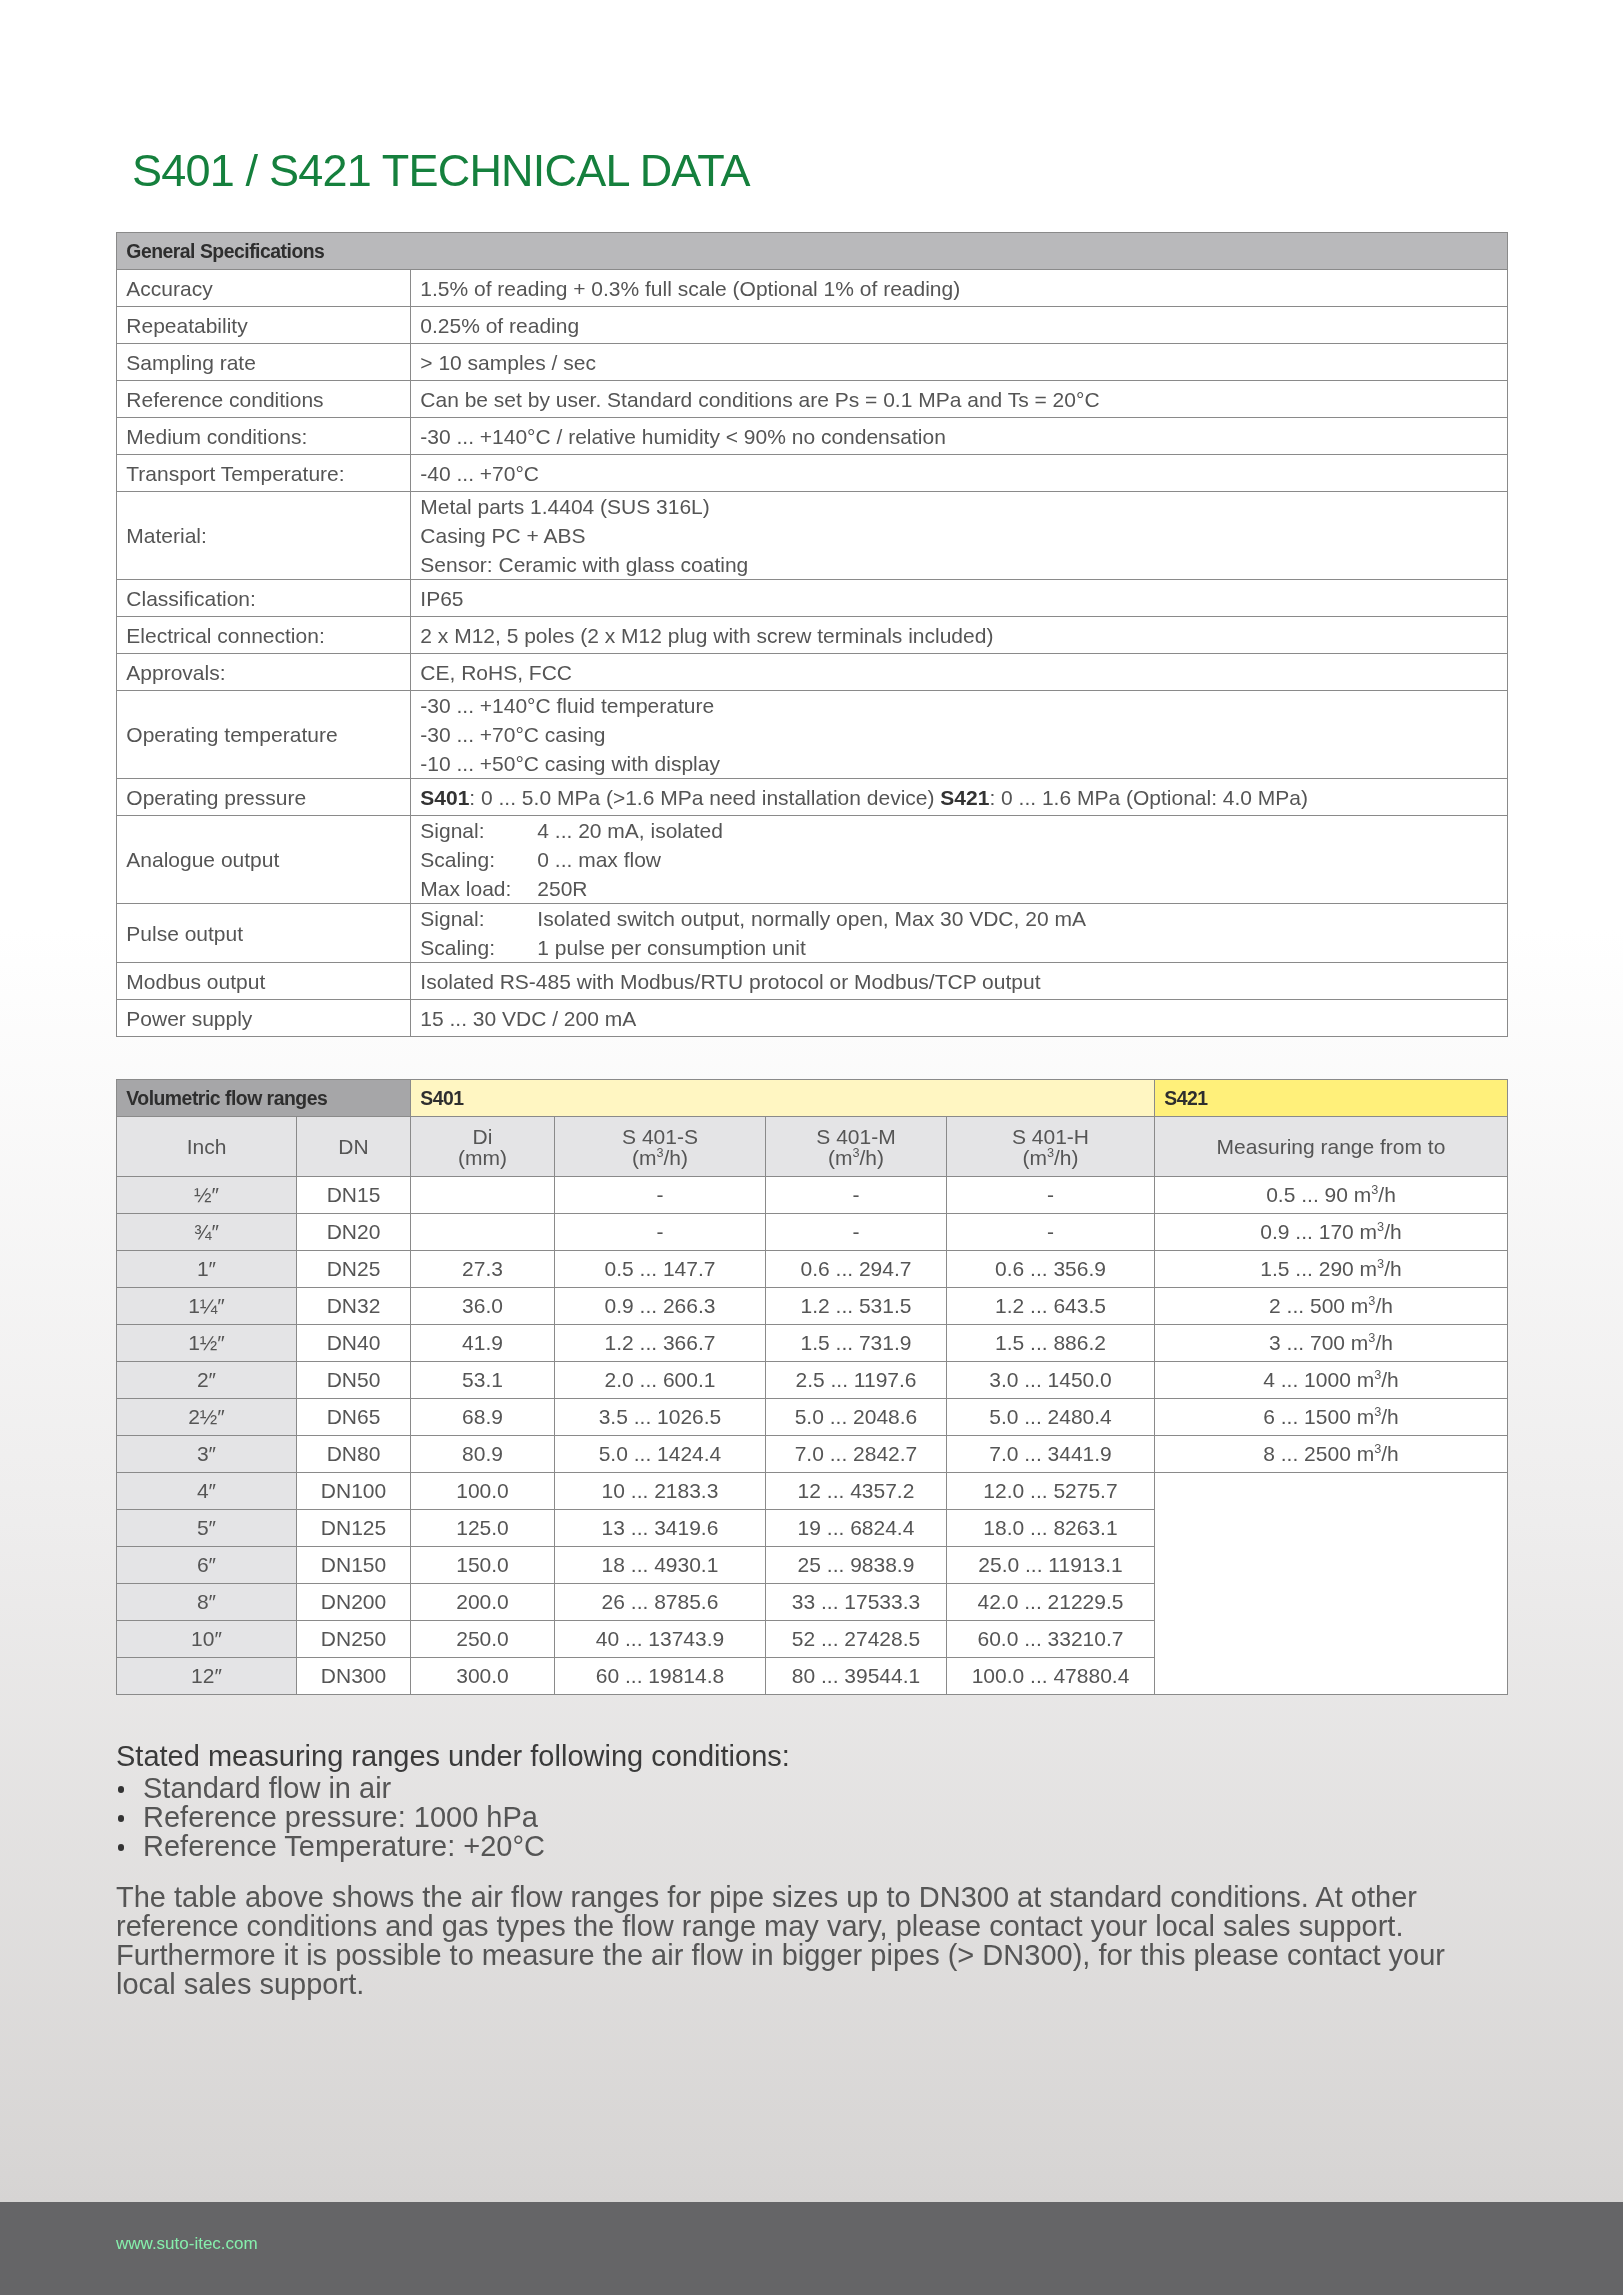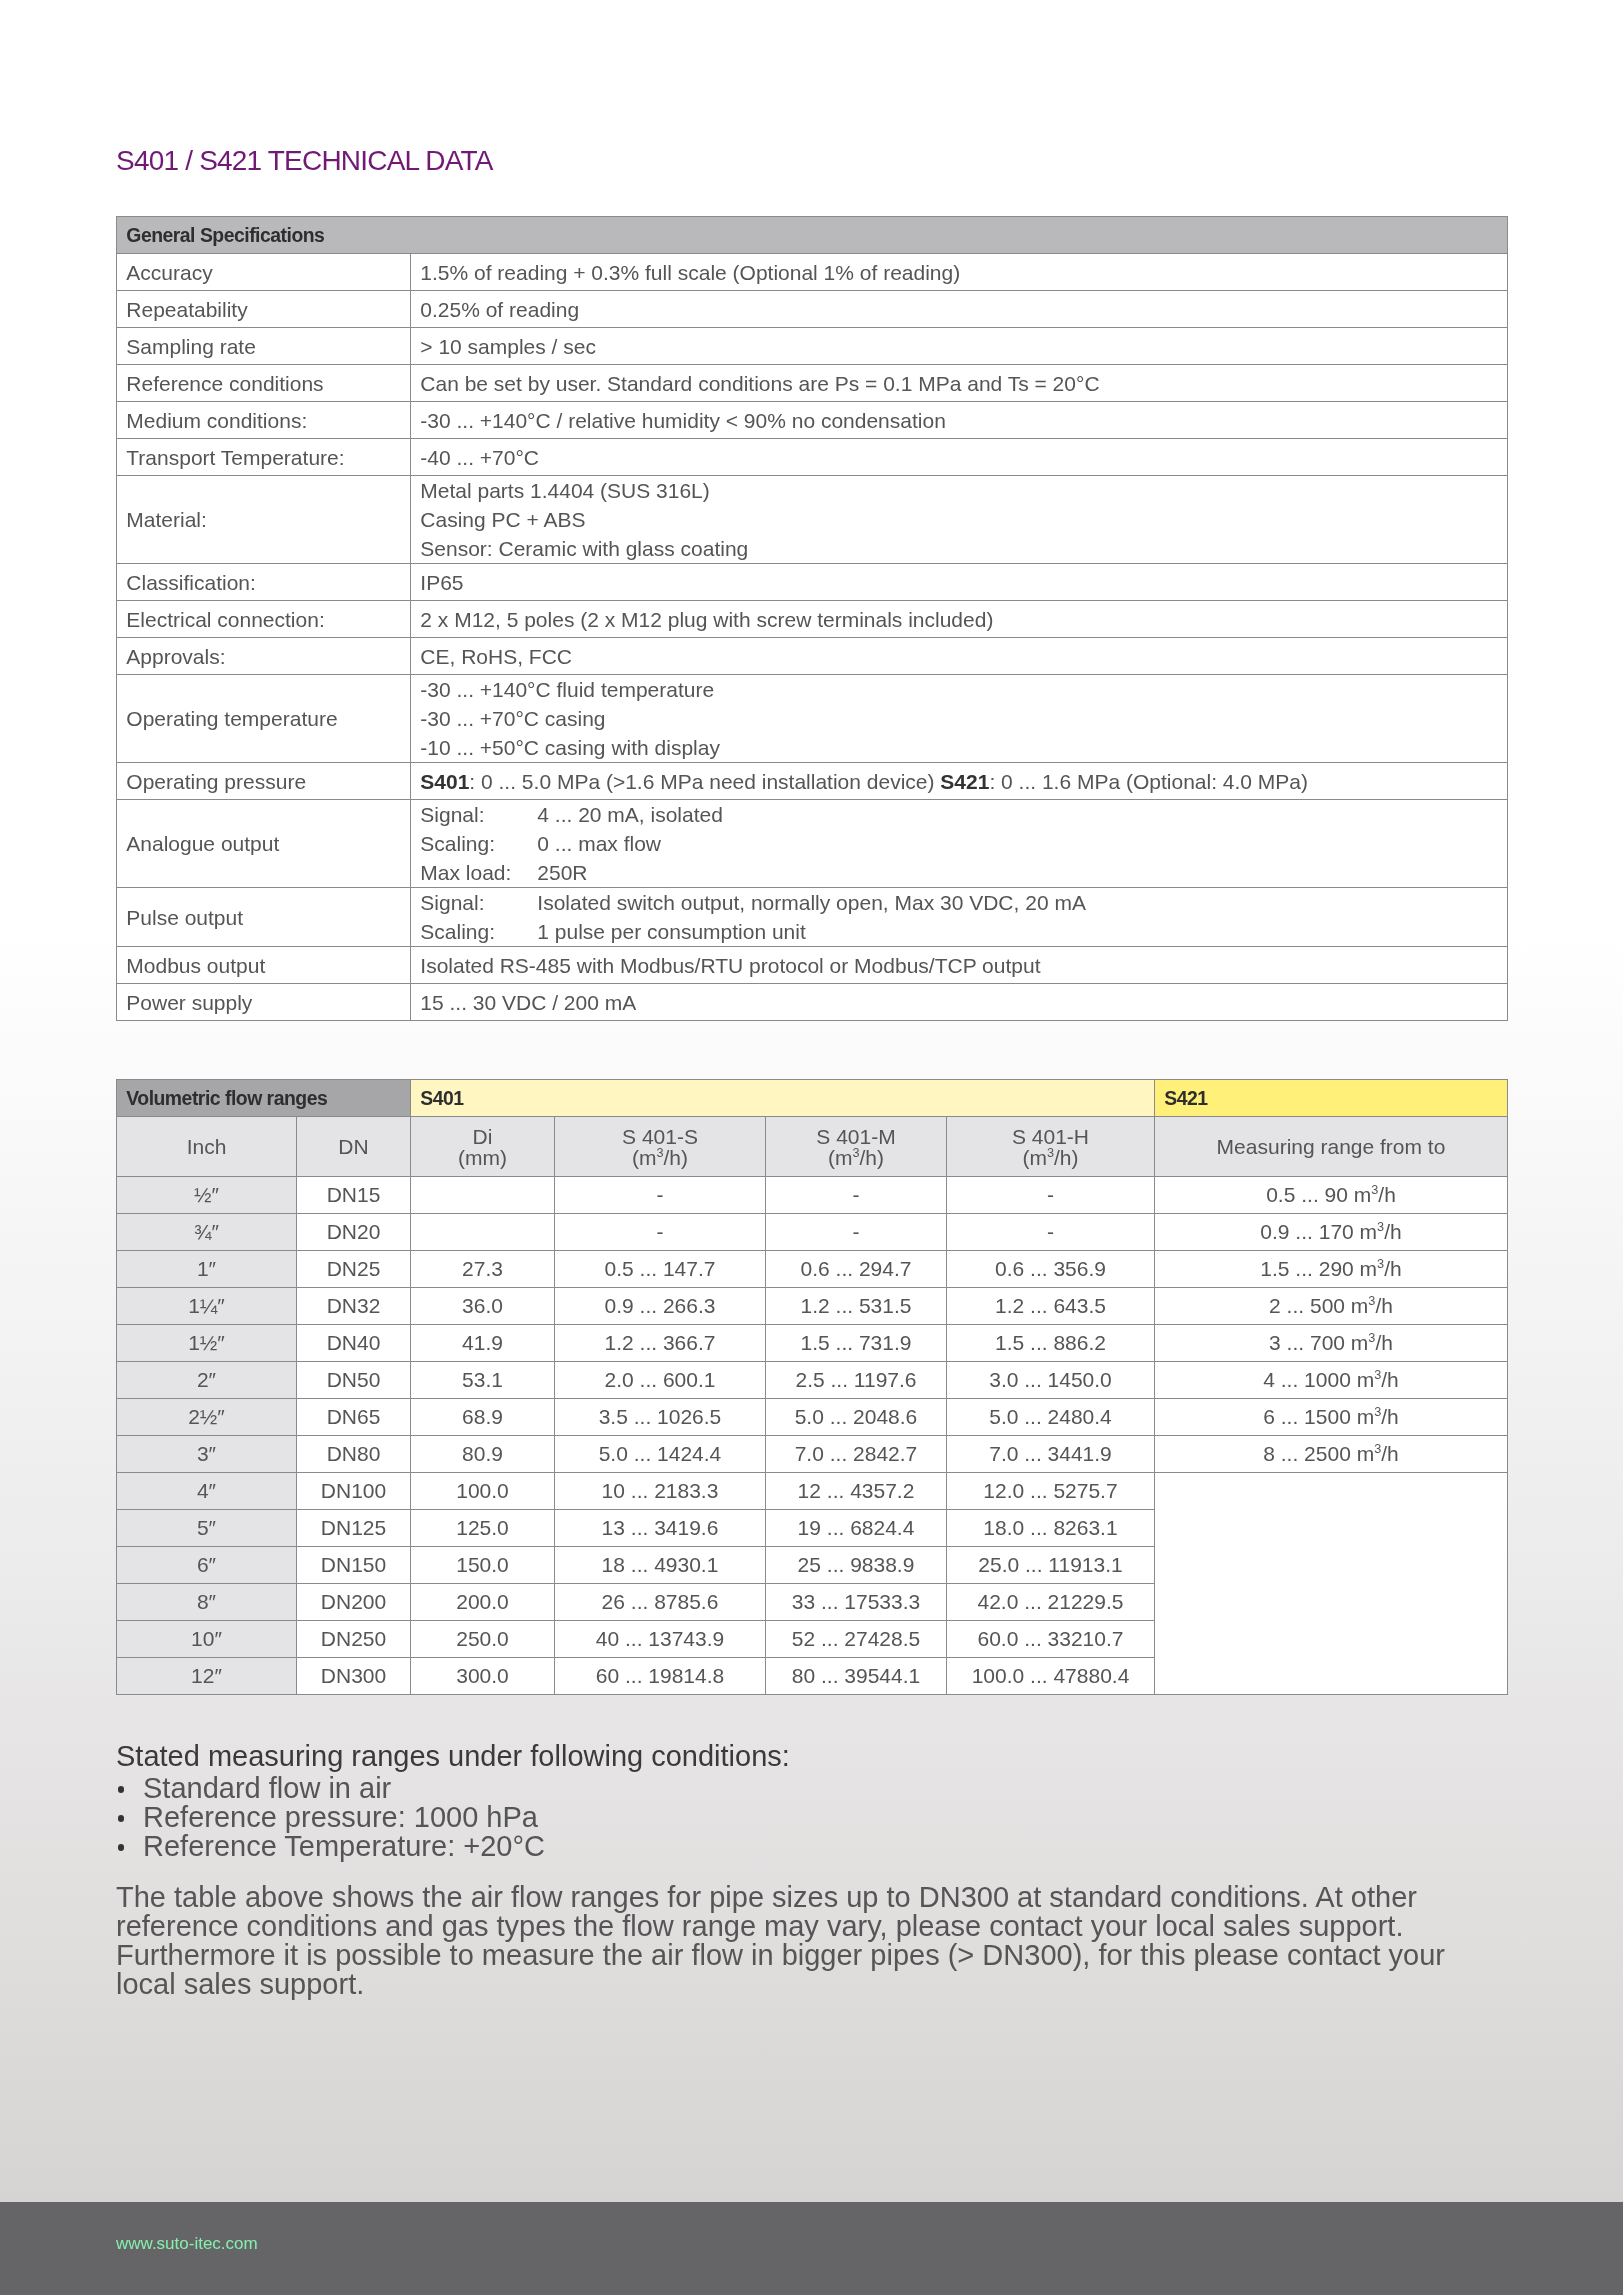--- a/index.html
+++ b/index.html
@@ -9,8 +9,8 @@
     background: linear-gradient(to bottom, #ffffff 0px, #ffffff 930px, #eeeded 1522px, #d6d4d3 2202px);
   }
   .page-title {
-    position:absolute; left:116px; top:145px; margin:0;
-    font-size:28px; font-weight:normal; color:#701a75; letter-spacing:-0.8px;
+    position:absolute; left:132px; top:145px; margin:0;
+    font-size:45px; font-weight:normal; color:#15803d; letter-spacing:-0.8px;
   }
   table { border-collapse:collapse; position:absolute; left:116px; width:1392px; table-layout:fixed; background:#fff; }
   td, th { border:1.3px solid #8a8a8a; padding:0 9.3px; font-size:21px; color:#555; font-weight:normal; }

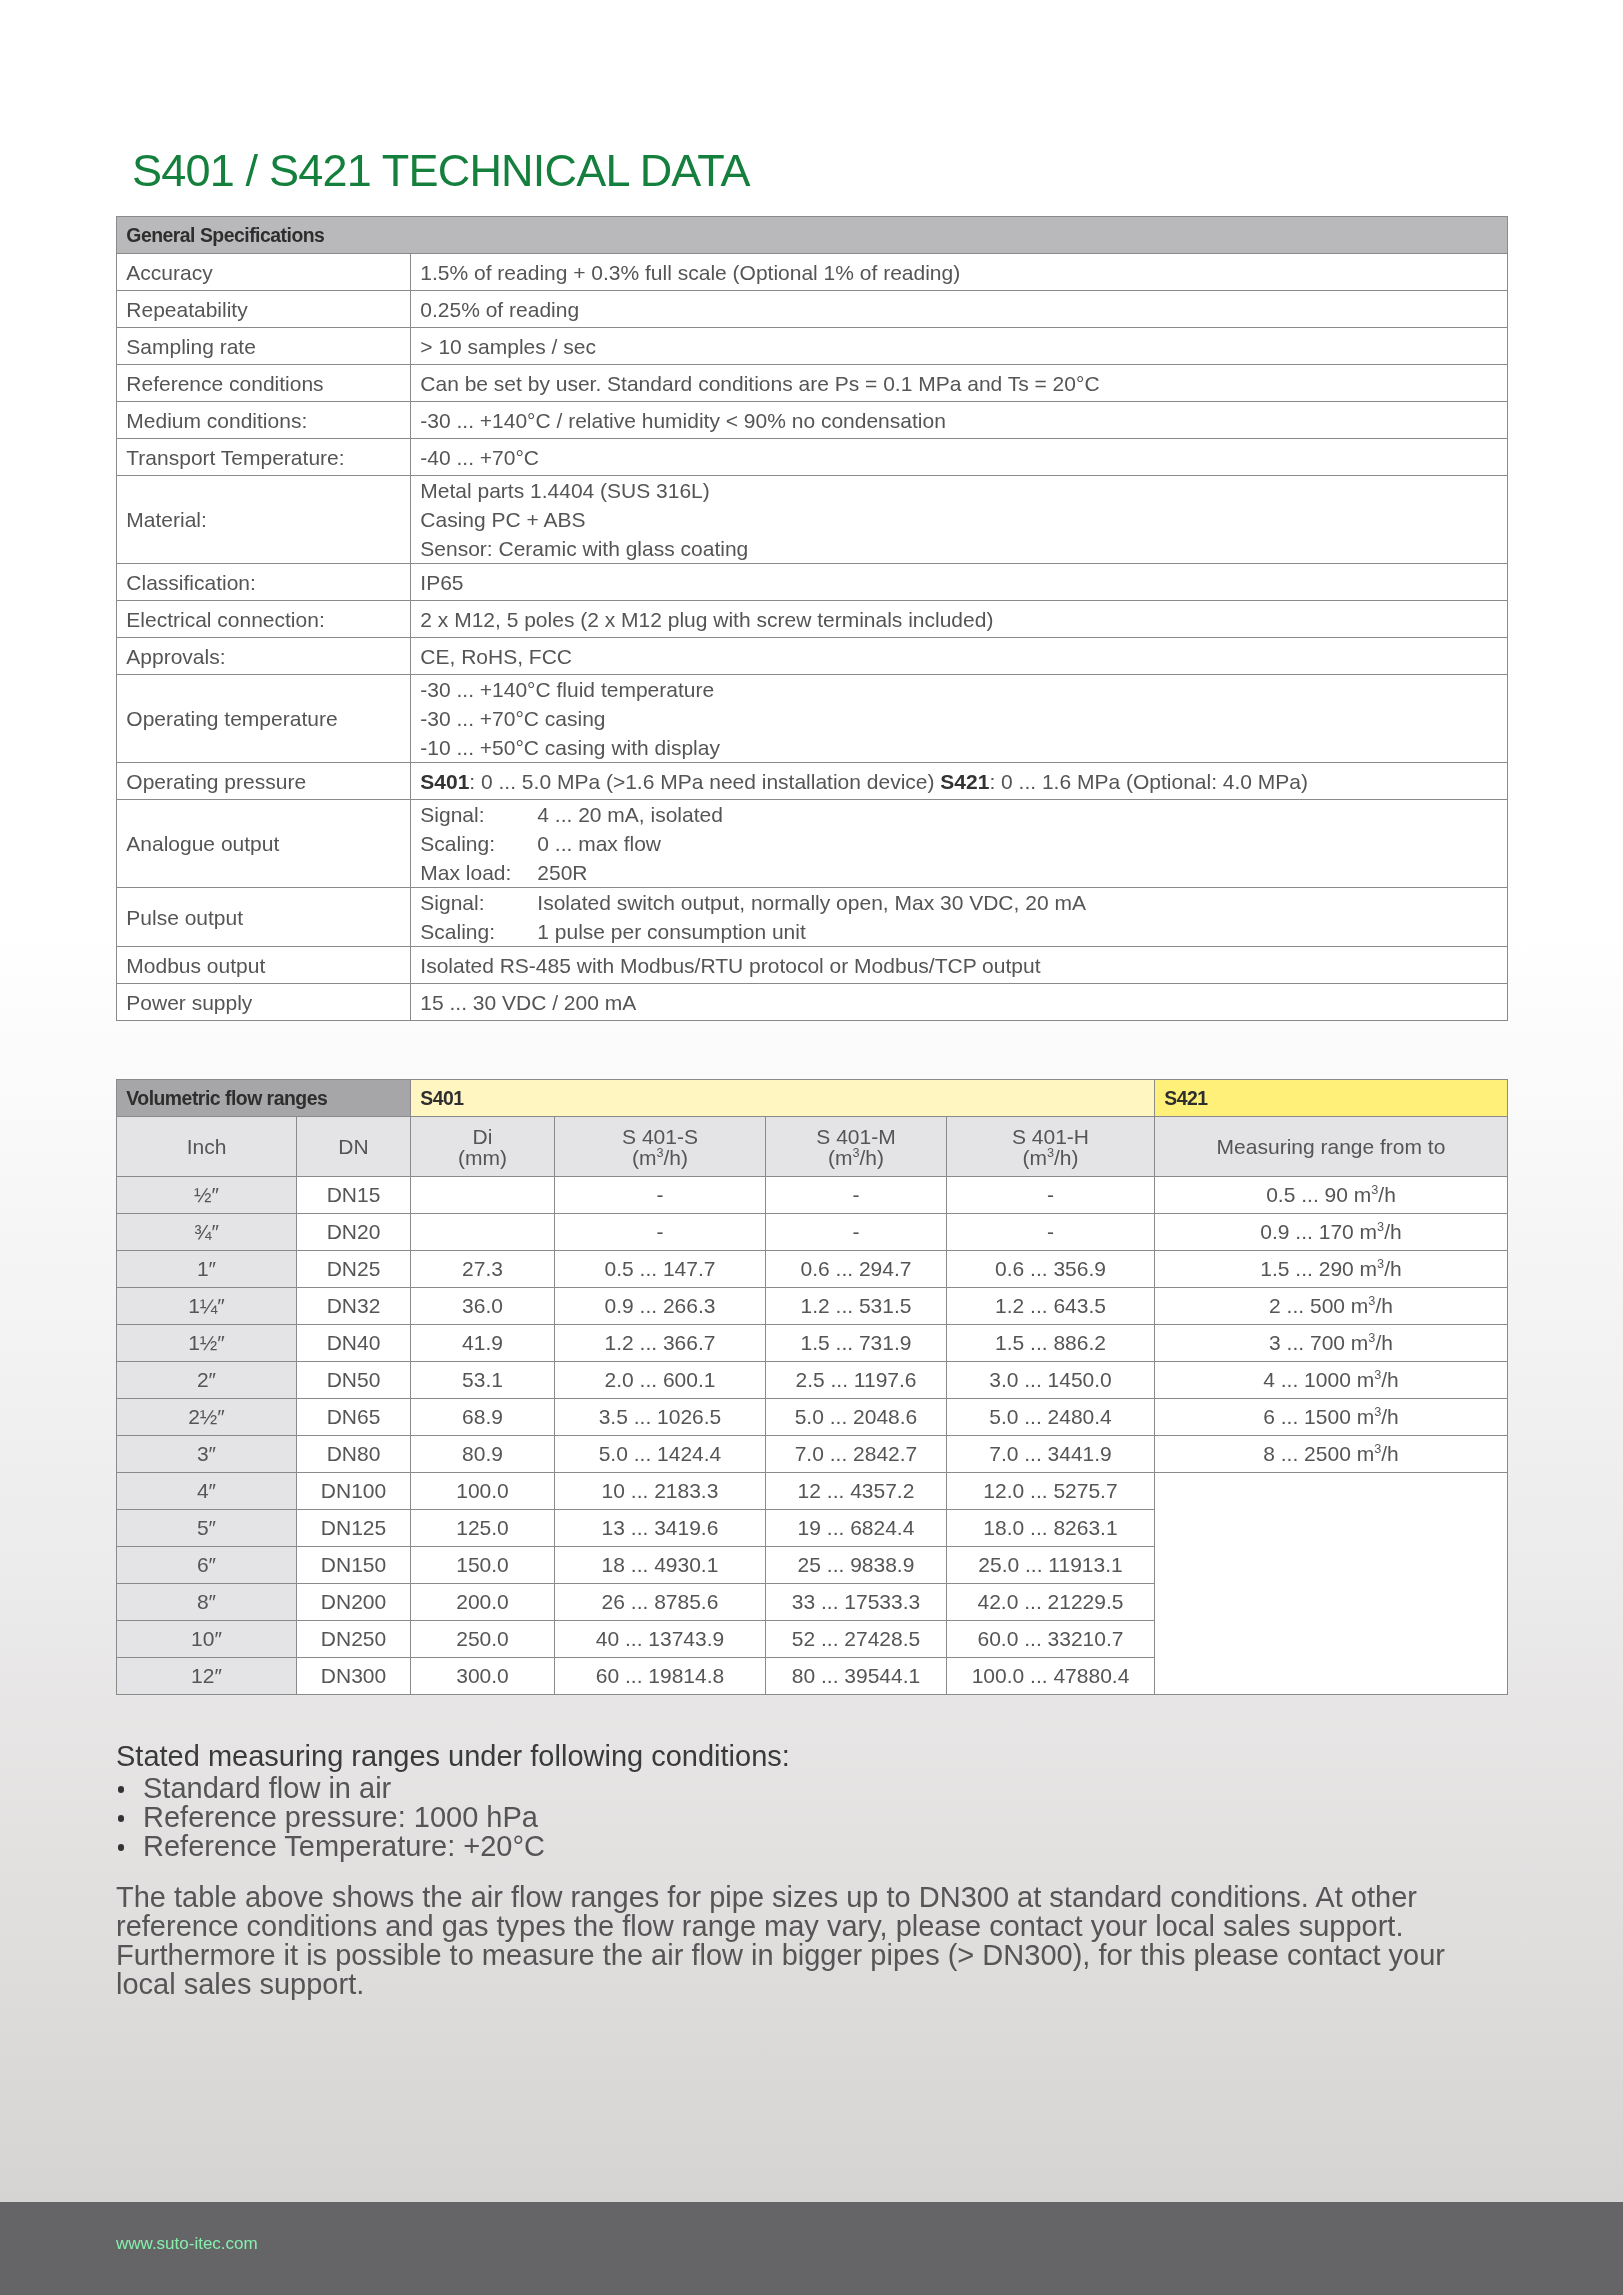--- a/index.html
+++ b/index.html
@@ -14,7 +14,7 @@
   }
   table { border-collapse:collapse; position:absolute; left:116px; width:1392px; table-layout:fixed; background:#fff; }
   td, th { border:1.3px solid #8a8a8a; padding:0 9.3px; font-size:21px; color:#555; font-weight:normal; }
-  #spec-table { top:216px; }
+  #spec-table { top:232px; }
   #spec-table td { height:36px; line-height:29px; vertical-align:middle; }
   #spec-table td.label { width:275px; }
   .section-header td {

